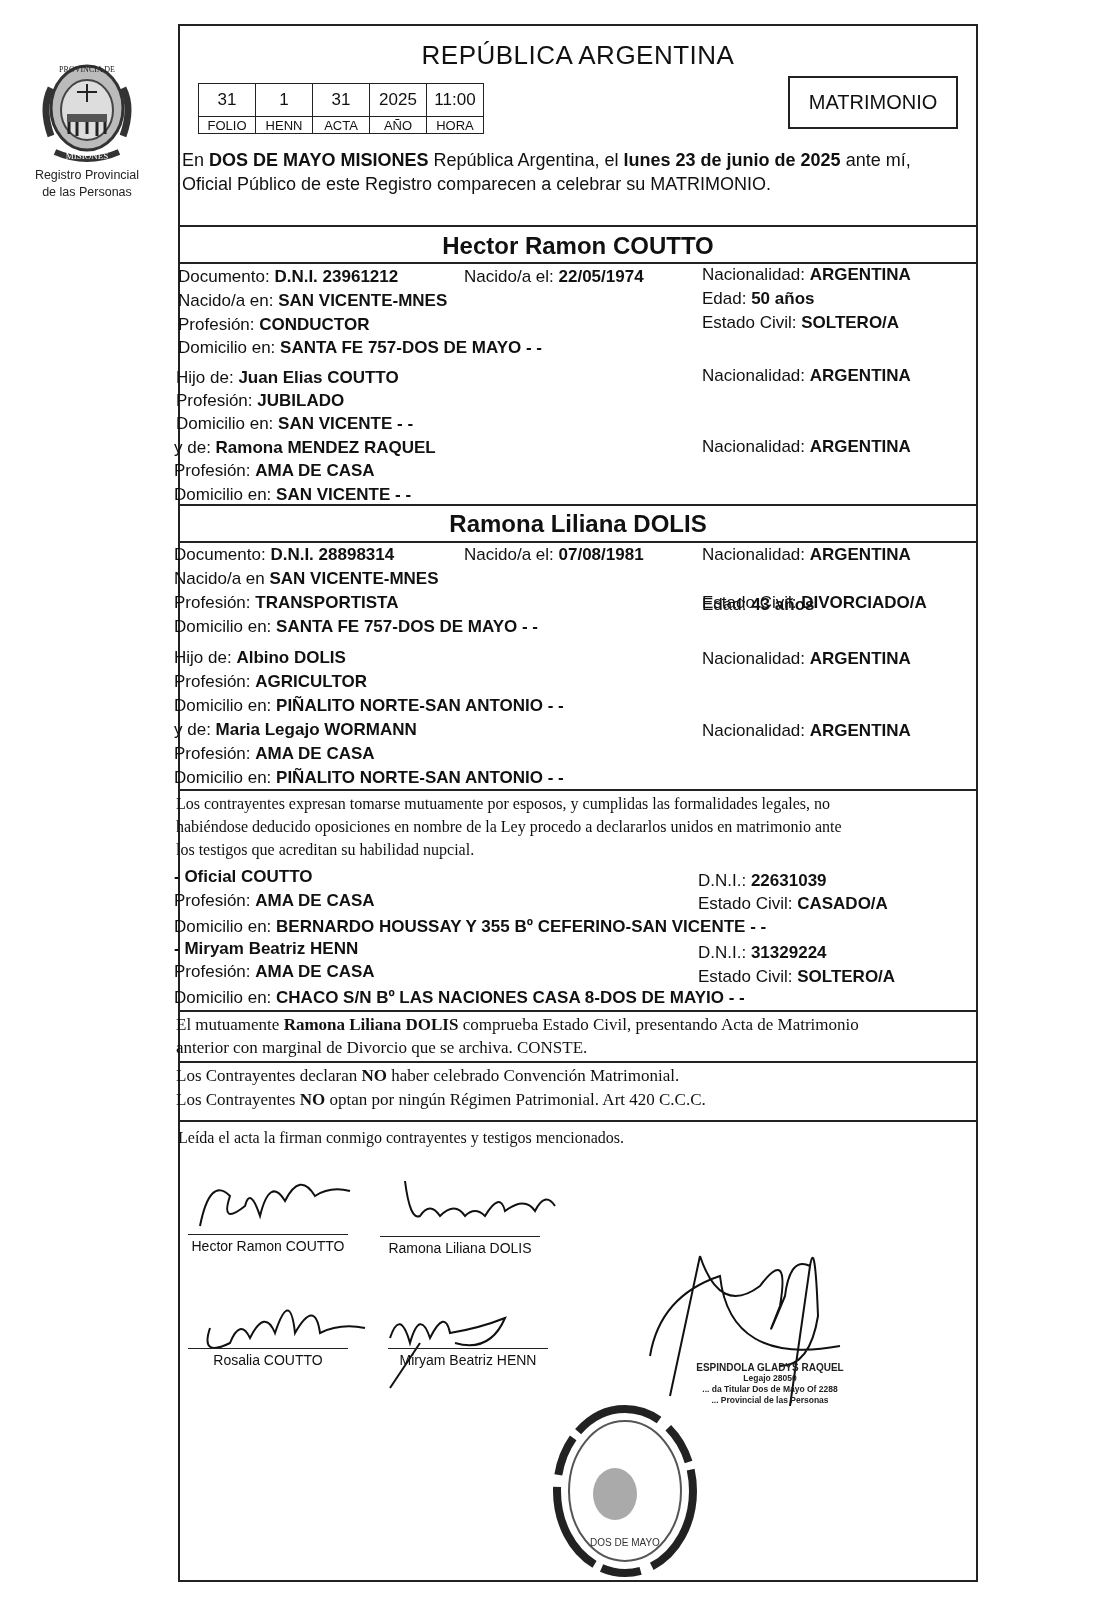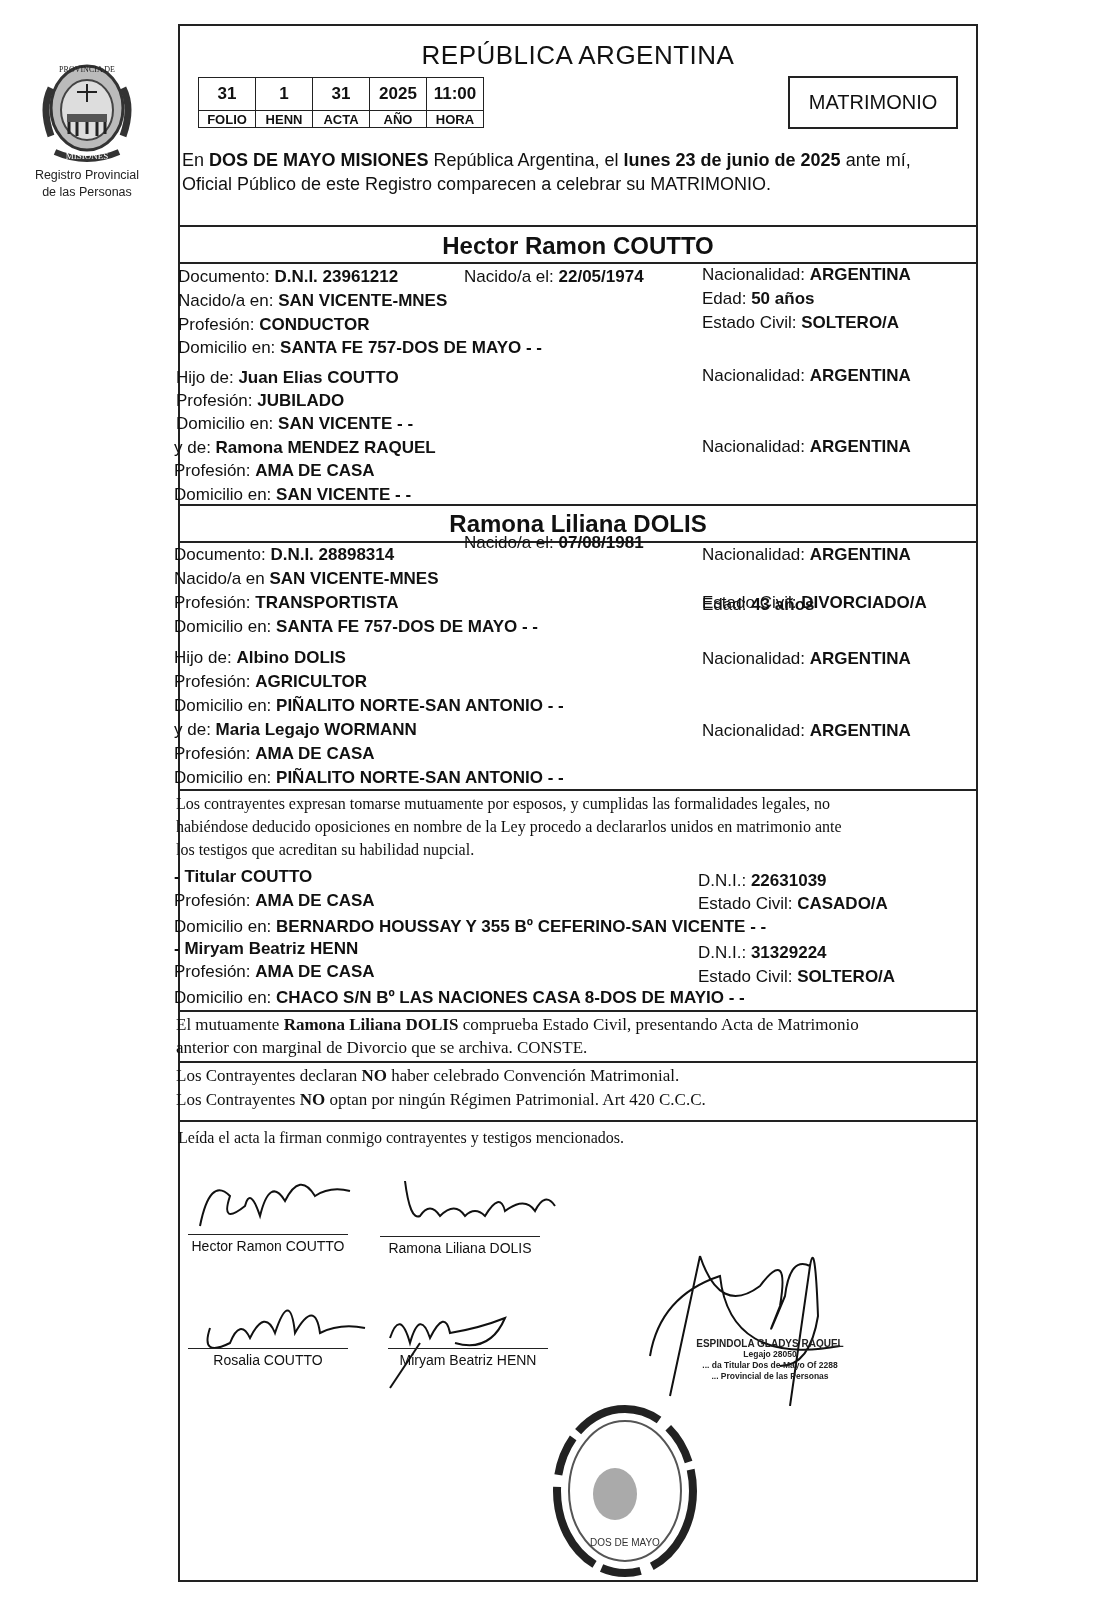--- a/index.html
+++ b/index.html
@@ -9,7 +9,7 @@
   .logo .cap { font-size:12.5px; line-height:15px; color:#222; margin-top:2px; }
   .frame { position:absolute; left:178px; top:24px; width:800px; height:1558px; border:2px solid #222; border-top-width:2px; box-sizing:border-box; }
   .title { position:absolute; left:0; right:0; top:14px; text-align:center; font-size:26px; letter-spacing:0.5px; }
-  .grid { position:absolute; left:18px; top:51px; border-collapse:collapse;font-weight:bold; }
+  .grid { position:absolute; left:18px; top:57px; border-collapse:collapse; }
   .grid td { border:1.5px solid #222; text-align:center; padding:0; }
   .grid .v td { height:32px; font-size:17px; }
   .grid .l td { height:16px; font-size:13px; }

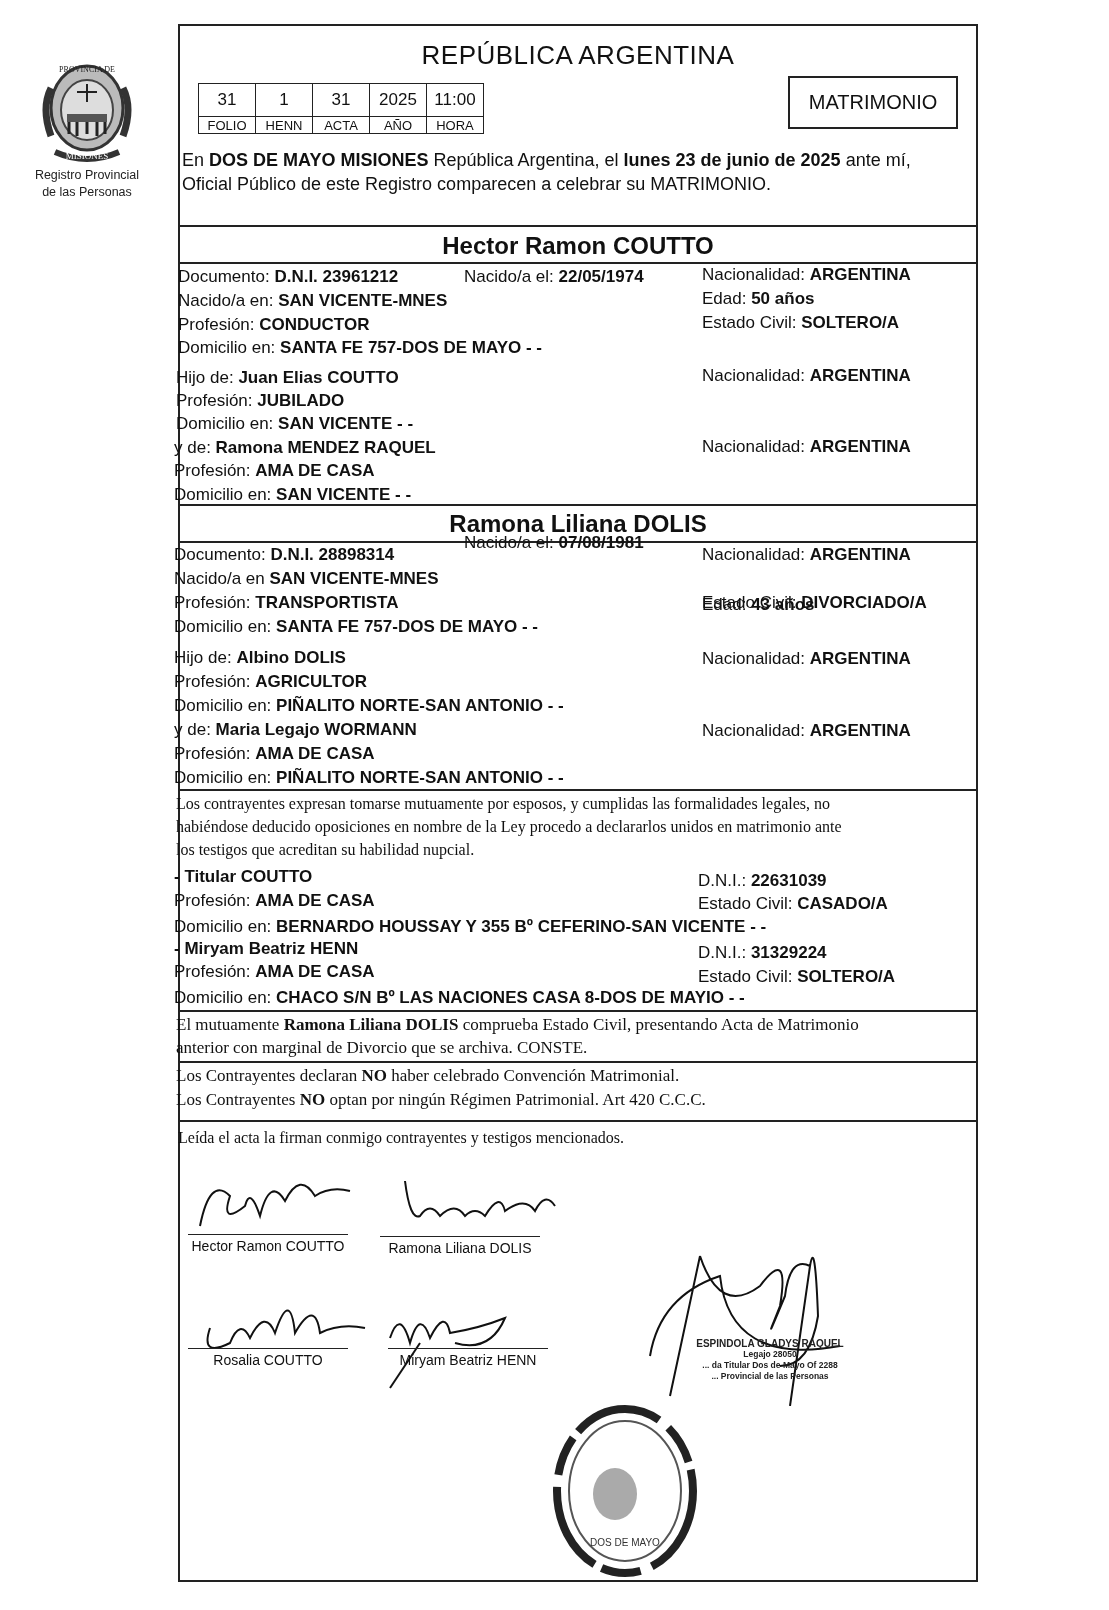--- a/index.html
+++ b/index.html
@@ -102,7 +102,7 @@
   <div class="hline" style="top:515px"></div>
 
   <div class="row" style="left:-6px;top:518px"><span>Documento: </span><b>D.N.I. 28898314</b></div>
-  <div class="row" style="left:284px;top:506px"><span>Nacido/a el: </span><b>07/08/1981</b></div>
+  <div class="row" style="left:284px;top:518px"><span>Nacido/a el: </span><b>07/08/1981</b></div>
   <div class="row" style="left:522px;top:518px"><span>Nacionalidad: </span><b>ARGENTINA</b></div>
   <div class="row" style="left:-6px;top:542px"><span>Nacido/a en </span><b>SAN VICENTE-MNES</b></div>
   <div class="row" style="left:522px;top:568px"><span>Edad: </span><b>43 años</b></div>

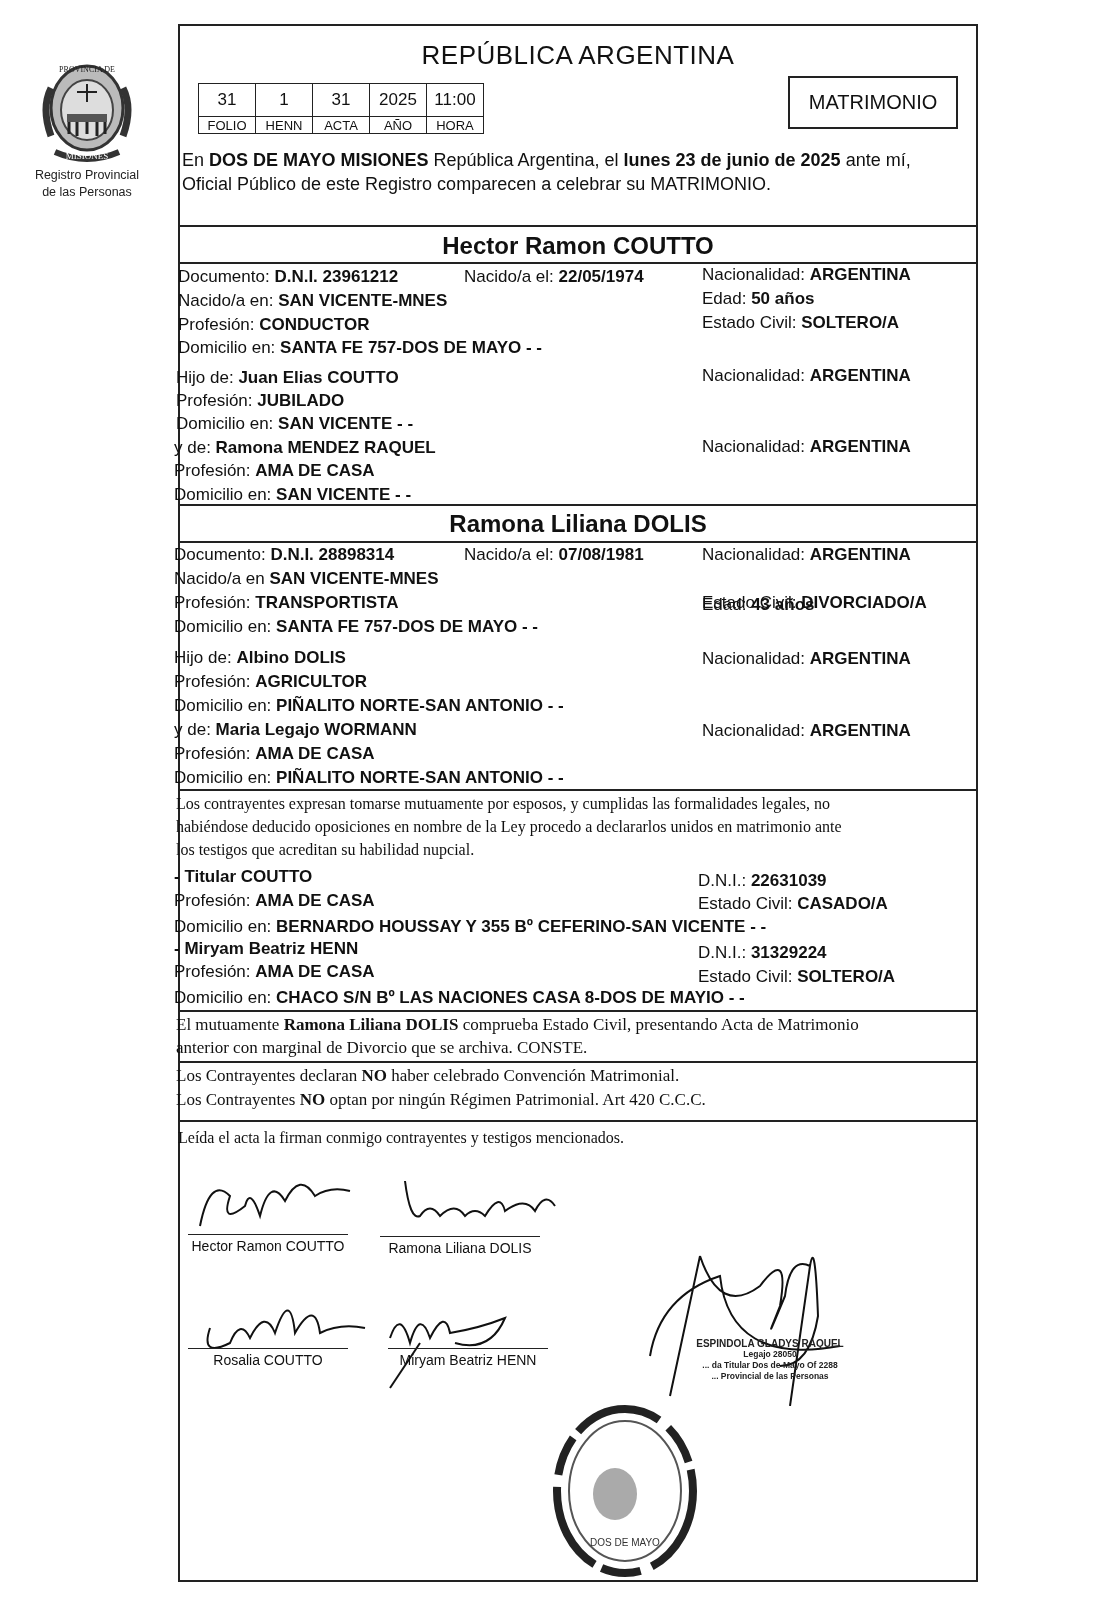--- a/index.html
+++ b/index.html
@@ -126,7 +126,7 @@
     <div>los testigos que acreditan su habilidad nupcial.</div>
   </div>
 
-  <div class="row" style="left:-6px;top:840px"><b>- Titular COUTTO</b></div>
+  <div class="row" style="left:-6px;top:840px"><b>- Oficial COUTTO</b></div>
   <div class="row" style="left:518px;top:844px"><span>D.N.I.: </span><b>22631039</b></div>
   <div class="row" style="left:-6px;top:864px"><span>Profesión: </span><b>AMA DE CASA</b></div>
   <div class="row" style="left:518px;top:867px"><span>Estado Civil: </span><b>CASADO/A</b></div>

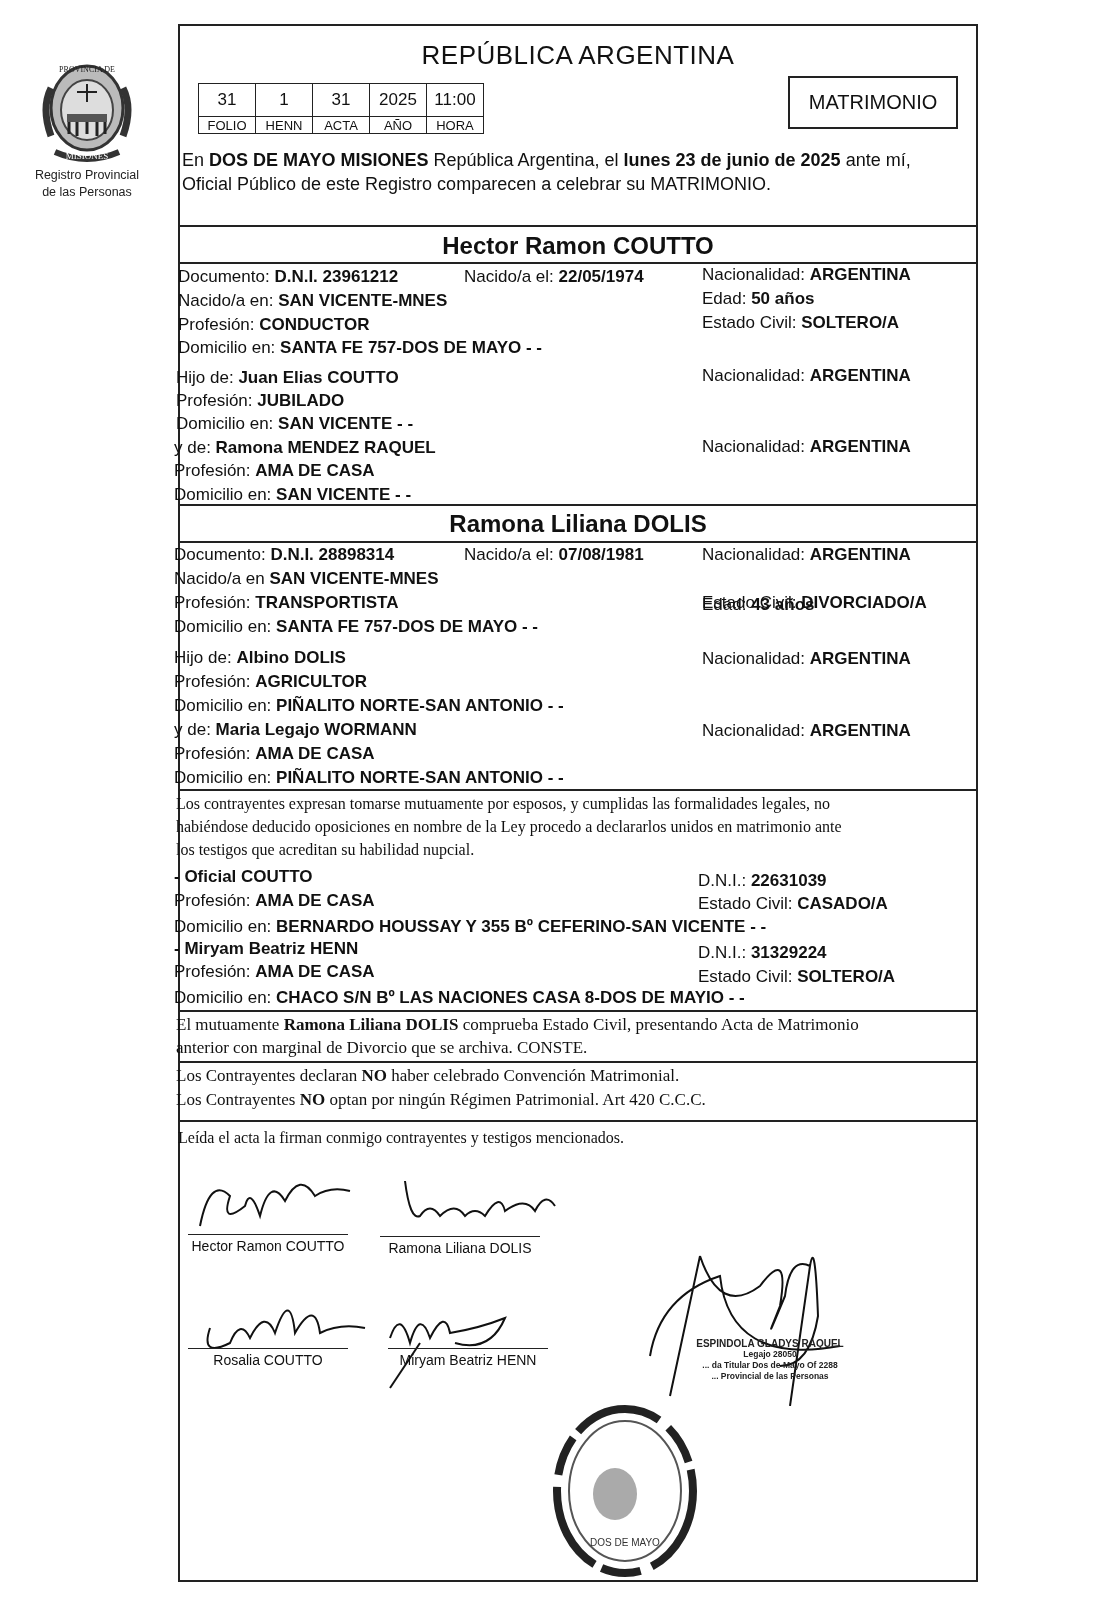--- a/index.html
+++ b/index.html
@@ -22,7 +22,7 @@
   .para { position:absolute; left:-4px; width:800px; font-size:17px; line-height:23px;font-family:Liberation Serif, serif; }
   .sig-line { position:absolute; height:0; border-top:1.5px solid #222; }
   .sig-name { position:absolute; font-size:14px; text-align:center; }
-  .stamp-text { position:absolute; font-size:8.5px; font-weight:bold; text-align:center; line-height:11px; color:#222; }
+  .stamp-text { position:absolute; font-size:8.5px; font-weight:bold; text-align:center; line-height:11px; color:#222;margin-top:24px; }
 </style>
 </head>
 <body>

